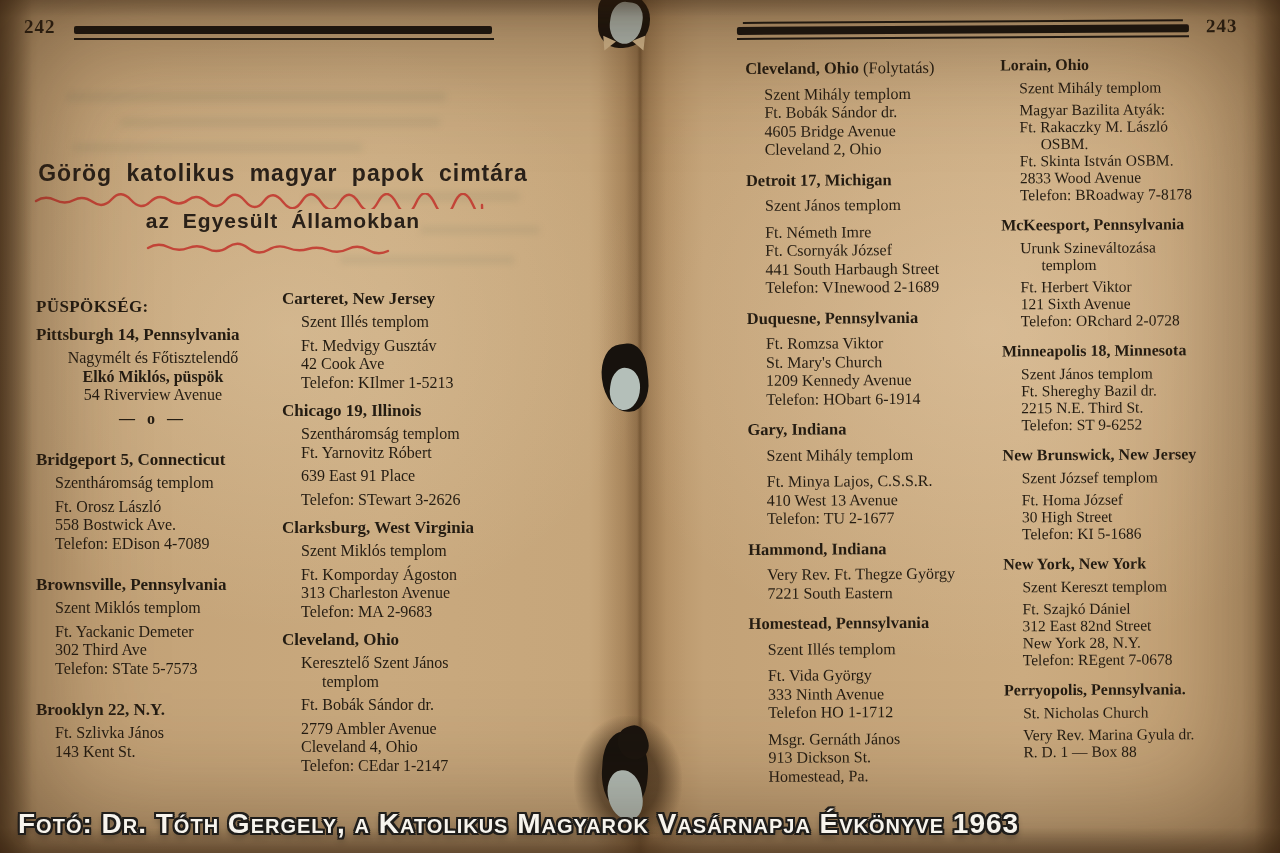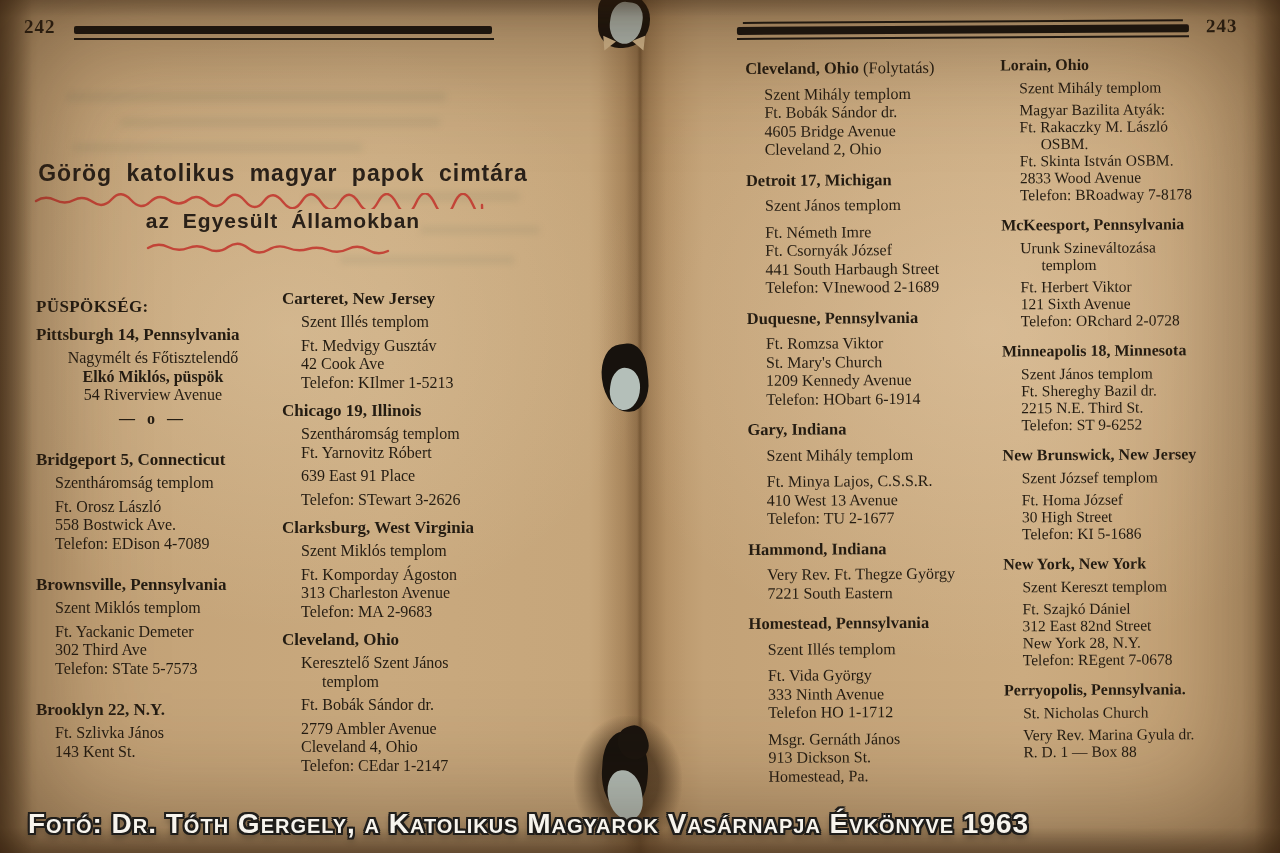--- a/index.html
+++ b/index.html
@@ -62,7 +62,7 @@
   .col-r2 .heading{margin:13px 0 6px;font-size:16px;}
   
   .caption{
-    left:0;right:0;top:808px;height:45px;padding-left:28px;
+    left:0;right:0;top:808px;height:45px;padding-left:18px;
     font-family:"Liberation Sans","DejaVu Sans",sans-serif;
     font-variant-caps:small-caps;font-weight:bold;font-size:28px;letter-spacing:1px;
     color:var(--caption-fill);white-space:nowrap;

